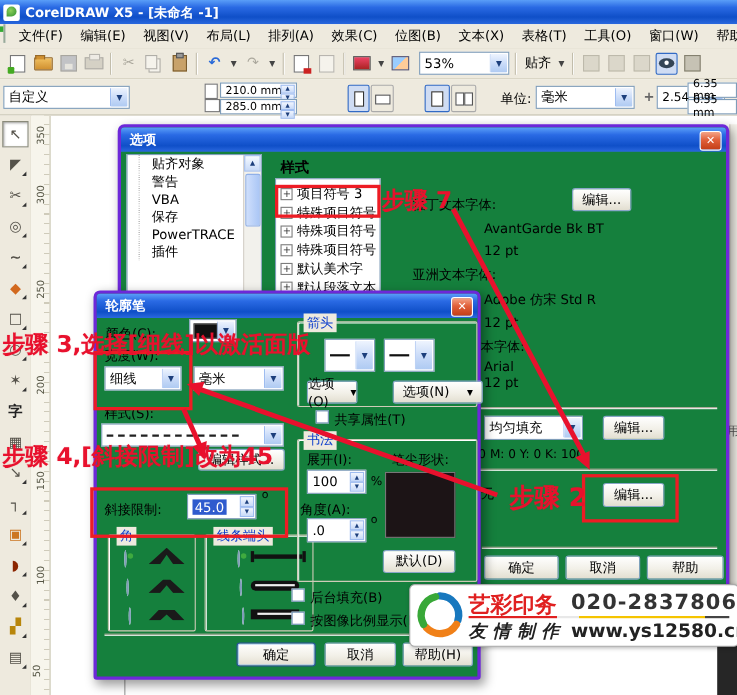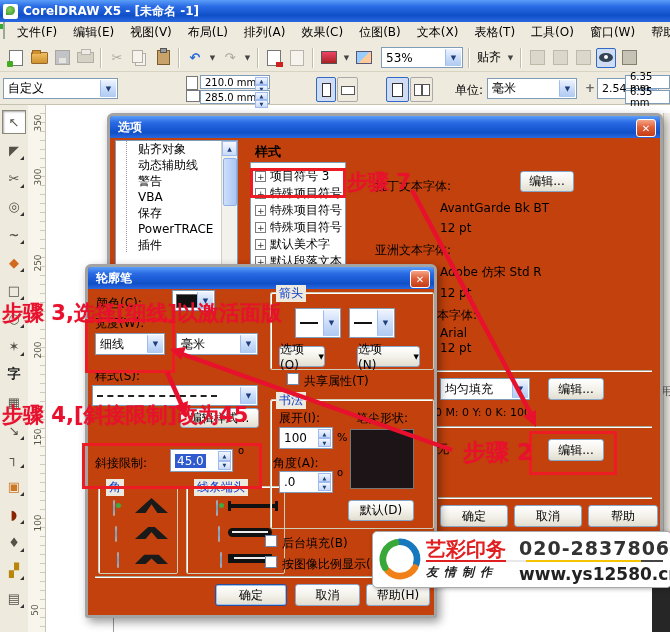--- a/index.html
+++ b/index.html
@@ -72,7 +72,7 @@
   .gcap{color:#0b3ccc;background:#eeeade;padding:0 3px;font-size:12px;}
   .divider{height:1px;background:#aca899;box-shadow:0 1px 0 #fff;}
   
-  .dlg{position:absolute;border:3px solid #a3a3a3;border-radius:6px 6px 3px 3px;background:#c2410c;
+  .dlg{position:absolute;border:3px solid #6d28d9;border-radius:6px 6px 3px 3px;background:#15803d;
     box-shadow:3px 4px 10px rgba(0,0,0,.4);box-sizing:border-box;}
   .dtitle{position:absolute;left:0;top:0;right:0;height:22px;border-radius:3px 3px 0 0;
     background:linear-gradient(180deg,#5a9ef8 0%,#2a6ae4 30%,#0f4fc8 75%,#2a68de 100%);

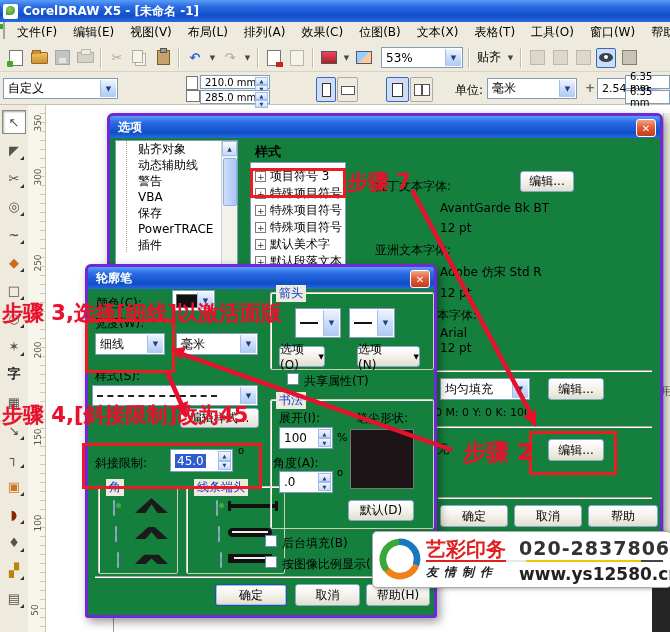--- a/index.html
+++ b/index.html
@@ -329,7 +329,6 @@
 
     <div class="abs" style="left:5px;top:24px;width:123px;height:362px;background:#fff;border:1px solid #7f9db9;box-sizing:border-box;overflow:hidden">
       <div class="tree-item">贴齐对象</div>
-      <div class="tree-item">动态辅助线</div>
       <div class="tree-item">警告</div>
       <div class="tree-item">VBA</div>
       <div class="tree-item">保存</div>

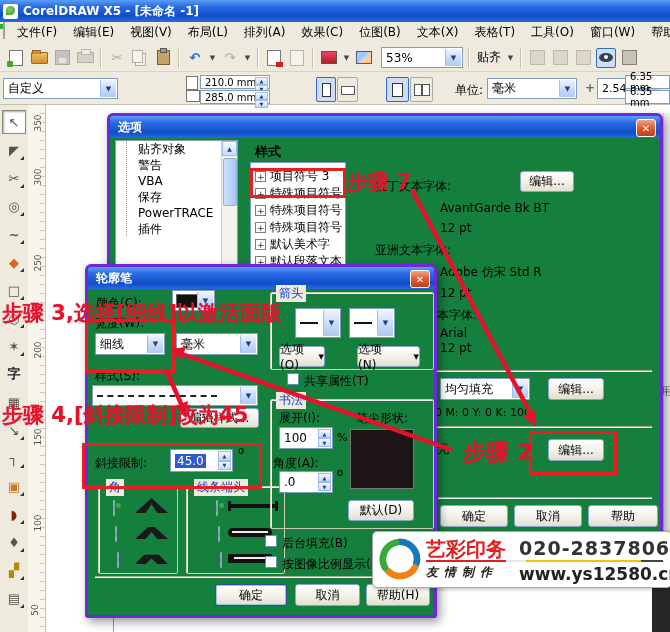--- a/index.html
+++ b/index.html
@@ -496,7 +496,7 @@
       <span>选项(O)</span>
         <span style="font-size:7px">▼</span>
     </div>
-    <div class="xpbtn" style="left:269px;top:79px;width:63px;height:21px;position:absolute;gap:16px">
+    <div class="xpbtn" style="left:269px;top:79px;width:82px;height:21px;position:absolute;gap:16px">
       <span>选项(N)</span>
         <span style="font-size:7px">▼</span>
     </div>

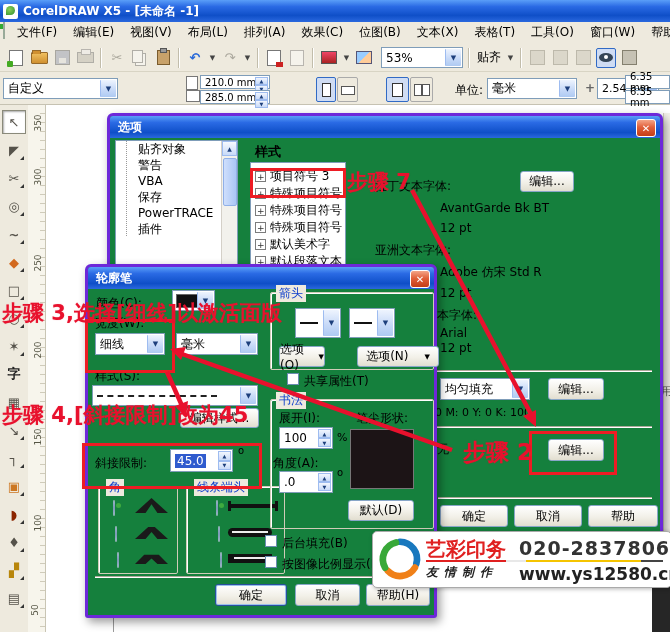--- a/index.html
+++ b/index.html
@@ -583,7 +583,7 @@
     <span class="lbl" style="left:53px;top:4px;font-size:20px;font-weight:bold;color:#e02020">艺彩印务</span>
     <span class="lbl" style="left:146px;top:5px;font-size:19px;font-weight:bold;color:#333;letter-spacing:1px">020-28378065</span>
     <div class="abs" style="left:53px;top:28px;width:237px;height:2px;background:linear-gradient(90deg,#e02020 0 80px,#e8e8e8 80px 100px,#f5c400 100px 215px,#444 215px 237px)"></div>
-    <span class="lbl" style="left:53px;top:32px;font-size:12px;font-weight:bold;font-style:italic;color:#222;letter-spacing:6px">友情制作</span>
+    <span class="lbl" style="left:53px;top:32px;font-size:16px;font-weight:bold;font-style:italic;color:#222;letter-spacing:6px">友情制作</span>
     <span class="lbl" style="left:146px;top:32px;font-size:17px;font-weight:bold;color:#222">www.ys12580.cn</span>
   </div>
 

